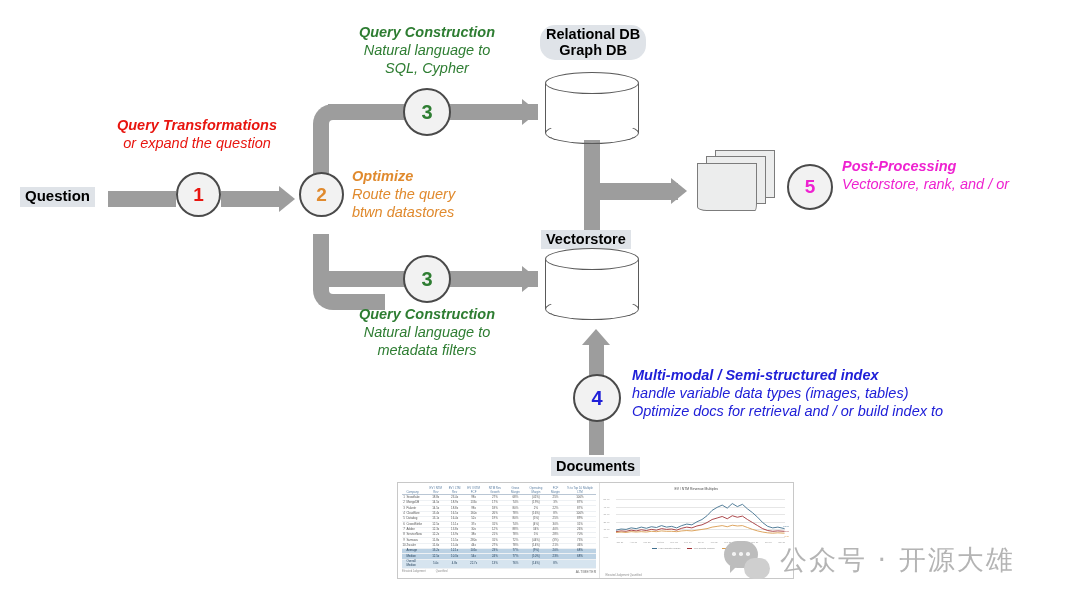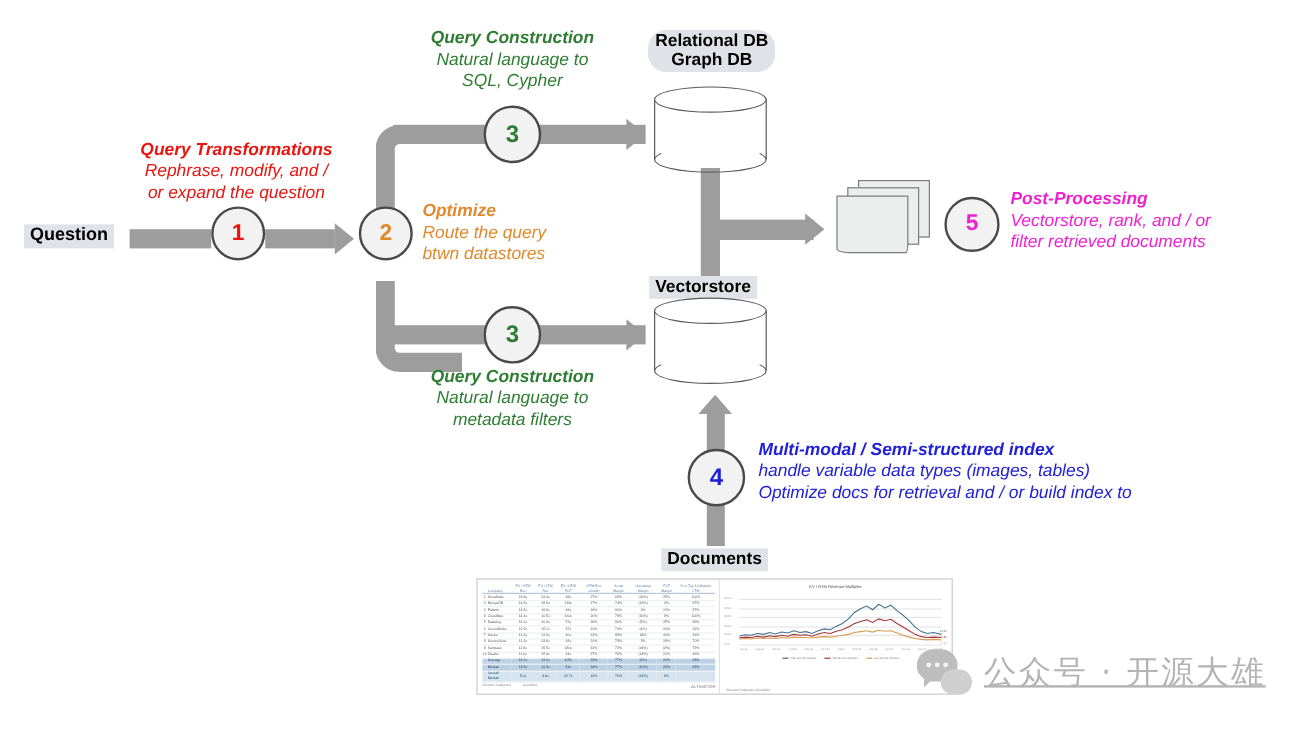--- a/index.html
+++ b/index.html
@@ -226,7 +226,6 @@
 
   <div class="abs annot center" style="left:106px; top:117px; width:182px; font-size:14.5px; color:#e8150f;">
     <span class="head">Query Transformations</span>
-    <span class="body">Rephrase, modify, and /</span>
     <span class="body">or expand the question</span>
   </div>
 

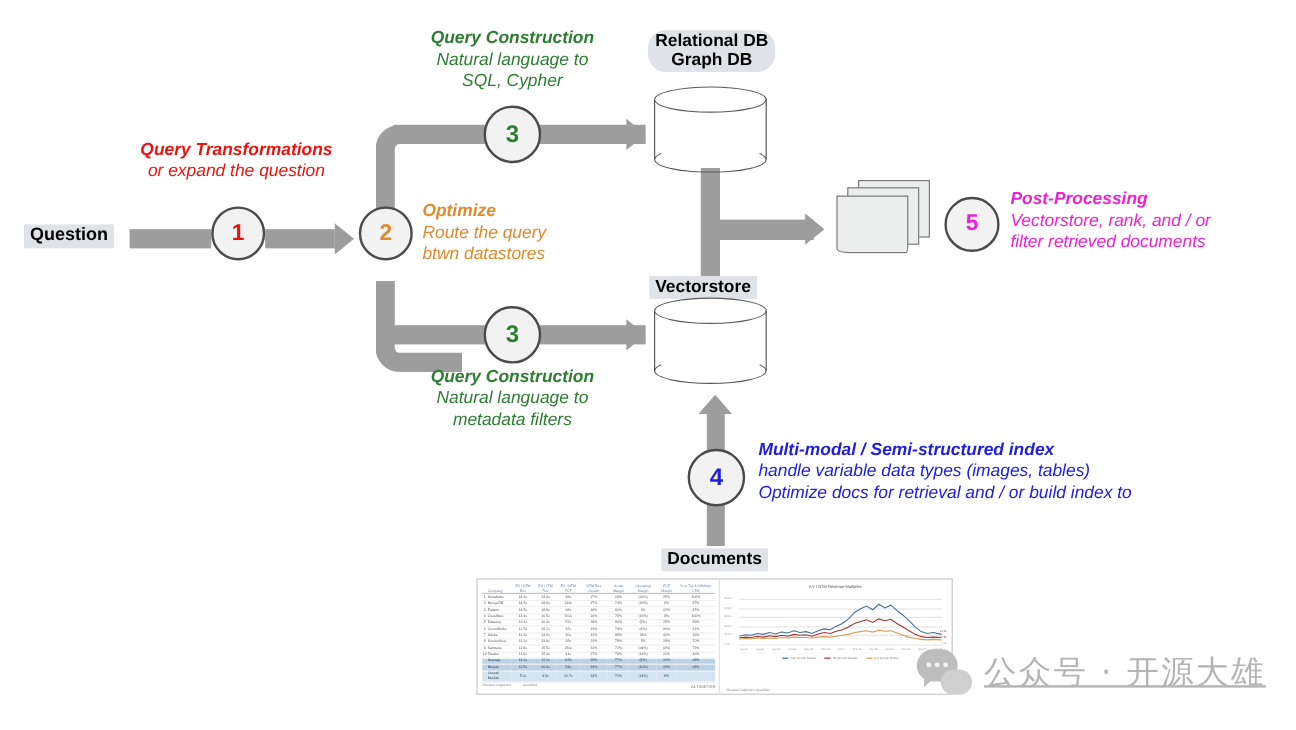--- a/index.html
+++ b/index.html
@@ -256,7 +256,6 @@
   <div class="abs annot left" style="left:842px; top:158px; font-size:14.5px; color:#ee22d0;">
     <span class="head">Post-Processing</span>
     <span class="body">Vectorstore, rank, and / or</span>
-    <span class="body">filter retrieved documents</span>
   </div>
 
   <div class="thumb" style="left:397px; top:482px; width:395px; height:95px;">

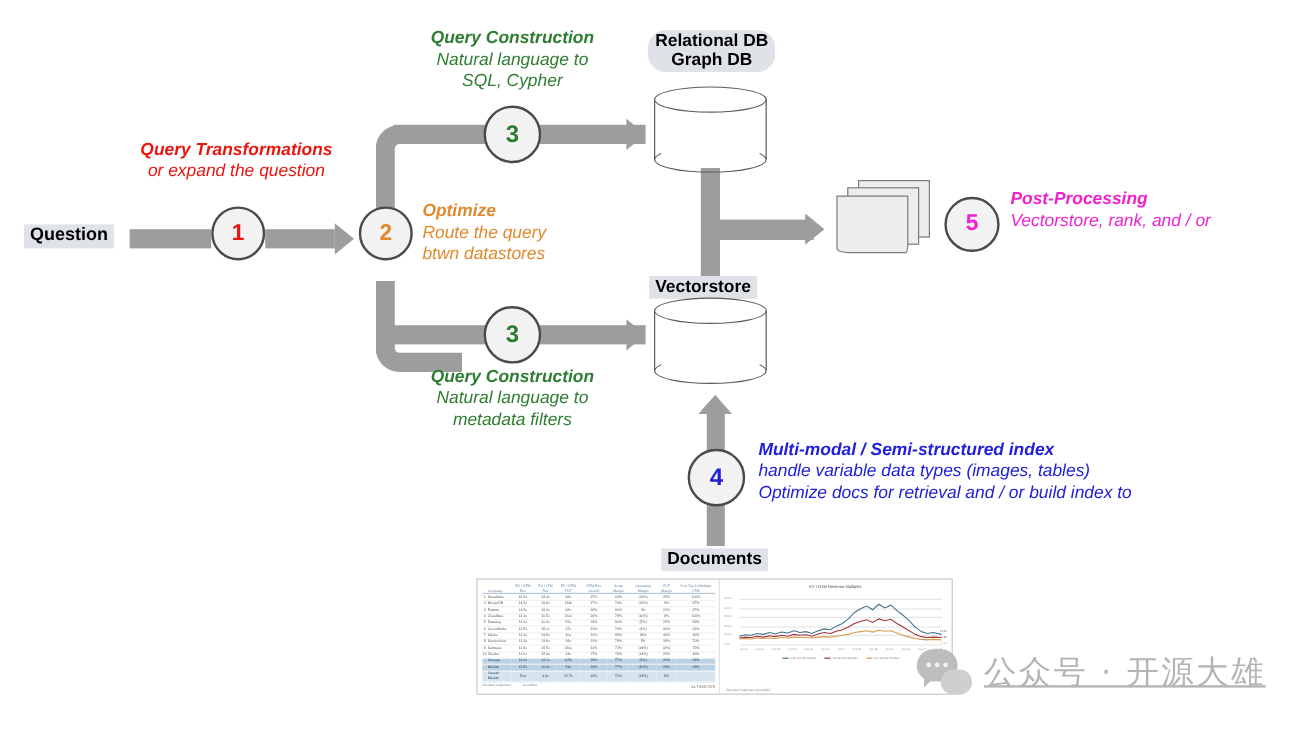--- a/index.html
+++ b/index.html
@@ -498,7 +498,7 @@
     </div>
   </div>
 
-  <div class="watermark" style="left:764px; top:541px;text-decoration:underline;">
+  <div class="watermark" style="left:724px; top:541px;">
     <span class="wm-bubble">
       <span class="b1">
         <span class="dot" style="left:8px; top:11px;"></span>

